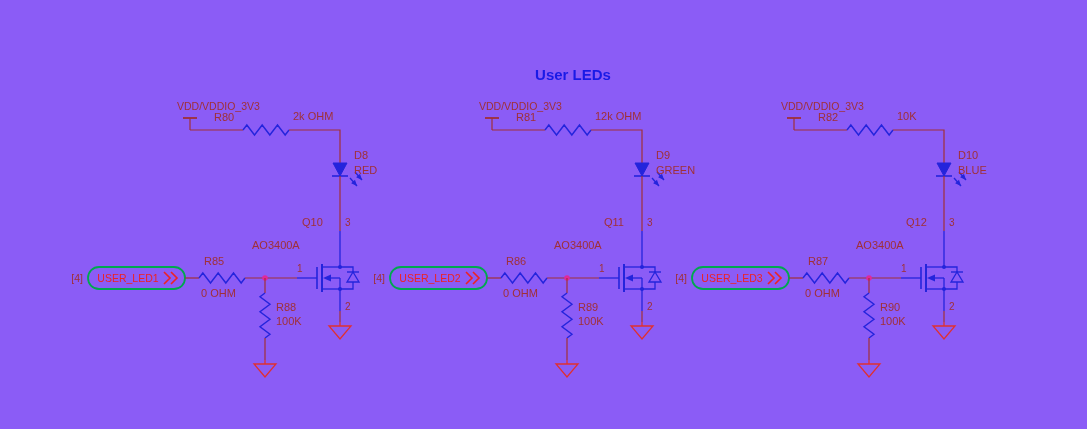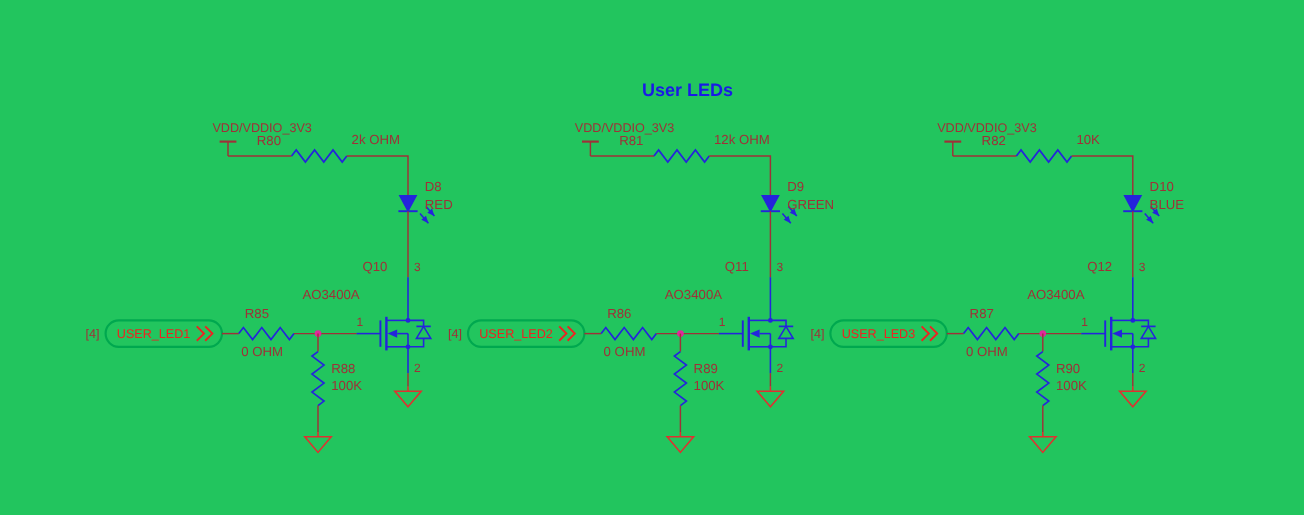--- a/index.html
+++ b/index.html
@@ -4,7 +4,7 @@
 <style>
   html,body { margin:0; padding:0; background:#ffffff; }
   .canvas {
-    position:relative; width:1087px; height:429px; background:#22c55e;
+    position:relative; width:1087px; height:429px; background:#8b5cf6;
     font-family:"Liberation Sans", sans-serif; overflow:hidden;
   }
   svg text { font-family:"Liberation Sans", sans-serif; }

